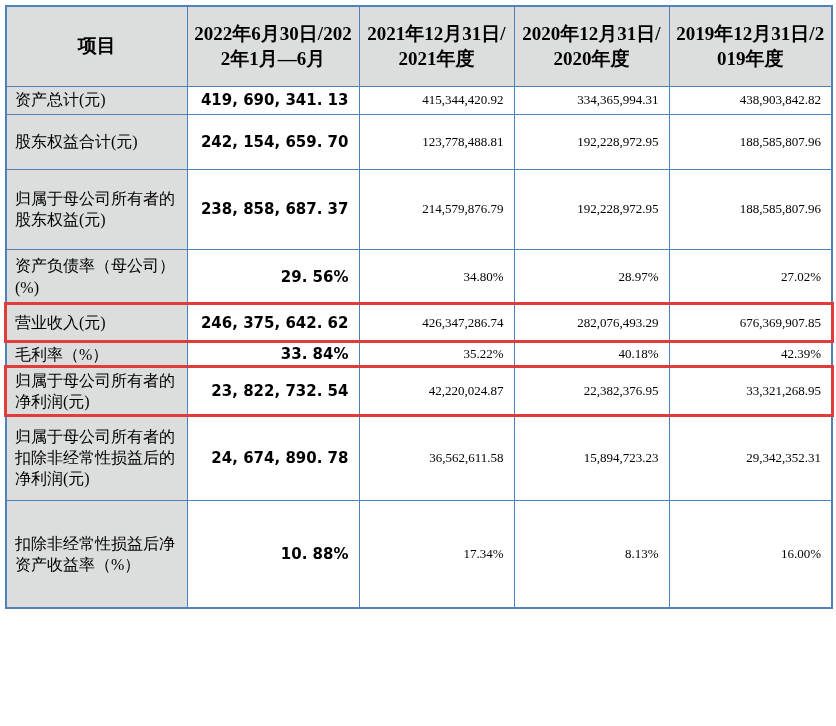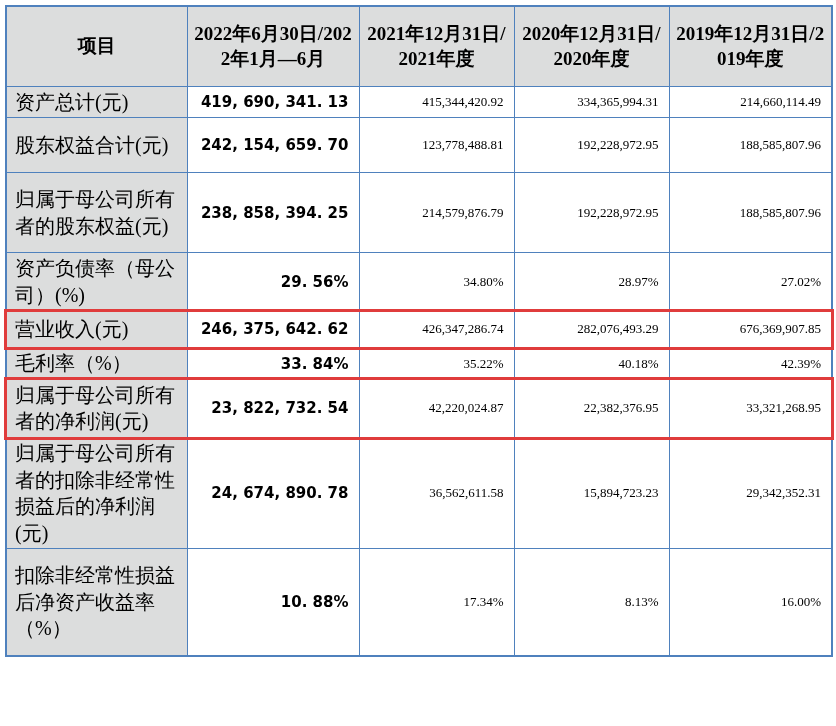--- a/index.html
+++ b/index.html
@@ -39,7 +39,7 @@
   }
   td.label{
     background:var(--header-bg);
-    font-size:20px;
+    font-size:16px;
     text-align:left;
     padding:2px 4px 2px 8px;
     line-height:1.33;

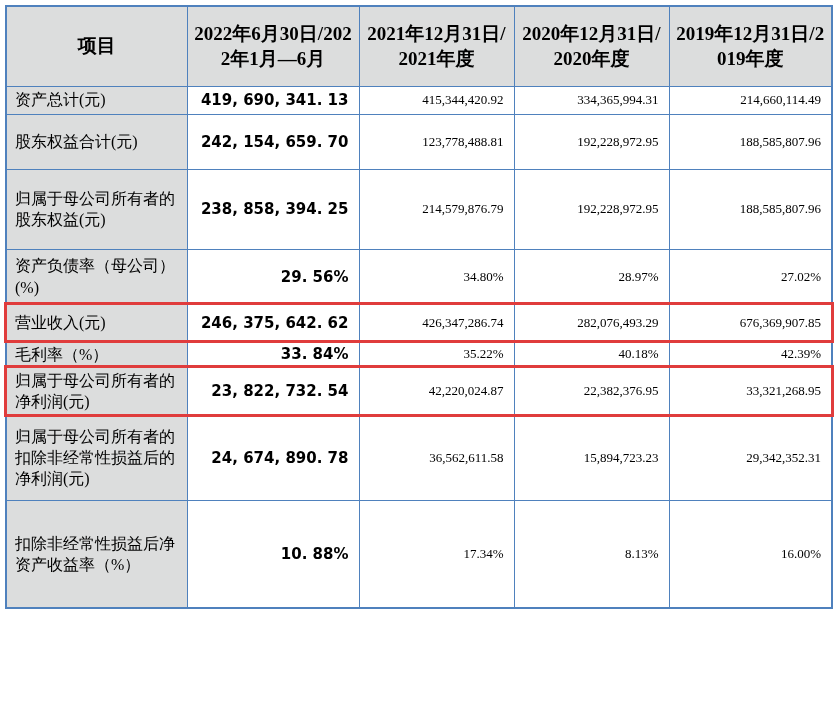--- a/index.html
+++ b/index.html
@@ -102,7 +102,7 @@
     <td class="val v2">419, 690, 341. 13</td>
     <td class="val">415,344,420.92</td>
     <td class="val">334,365,994.31</td>
-    <td class="val">214,660,114.49</td>
+    <td class="val">438,903,842.82</td>
   </tr>
         <tr>
     <td class="label">股东权益合计(元)</td>

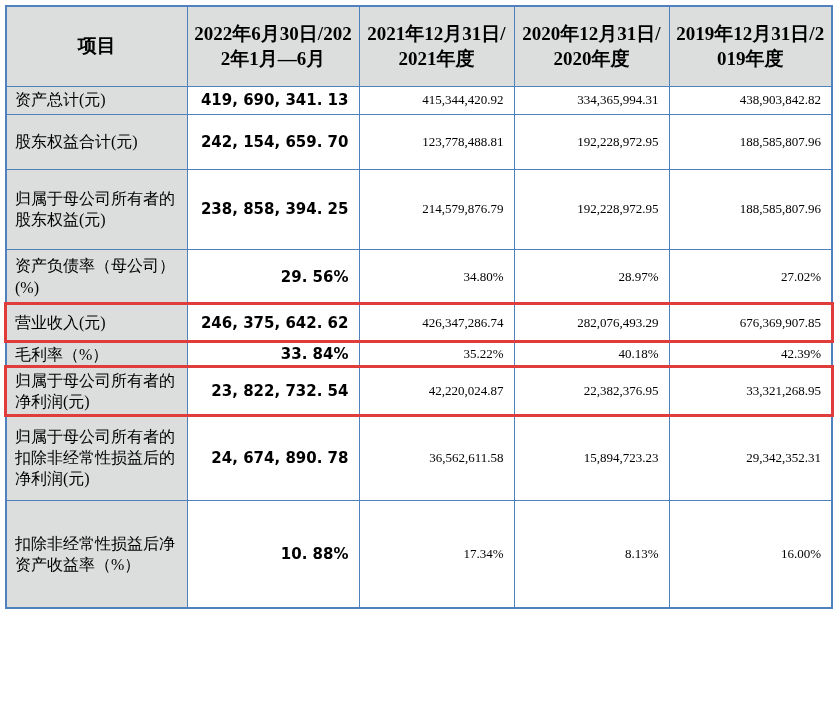--- a/index.html
+++ b/index.html
@@ -113,7 +113,7 @@
   </tr>
         <tr>
     <td class="label">归属于母公司所有者的股东权益(元)</td>
-    <td class="val v2">238, 858, 394. 25</td>
+    <td class="val v2">238, 858, 687. 37</td>
     <td class="val">214,579,876.79</td>
     <td class="val">192,228,972.95</td>
     <td class="val">188,585,807.96</td>

